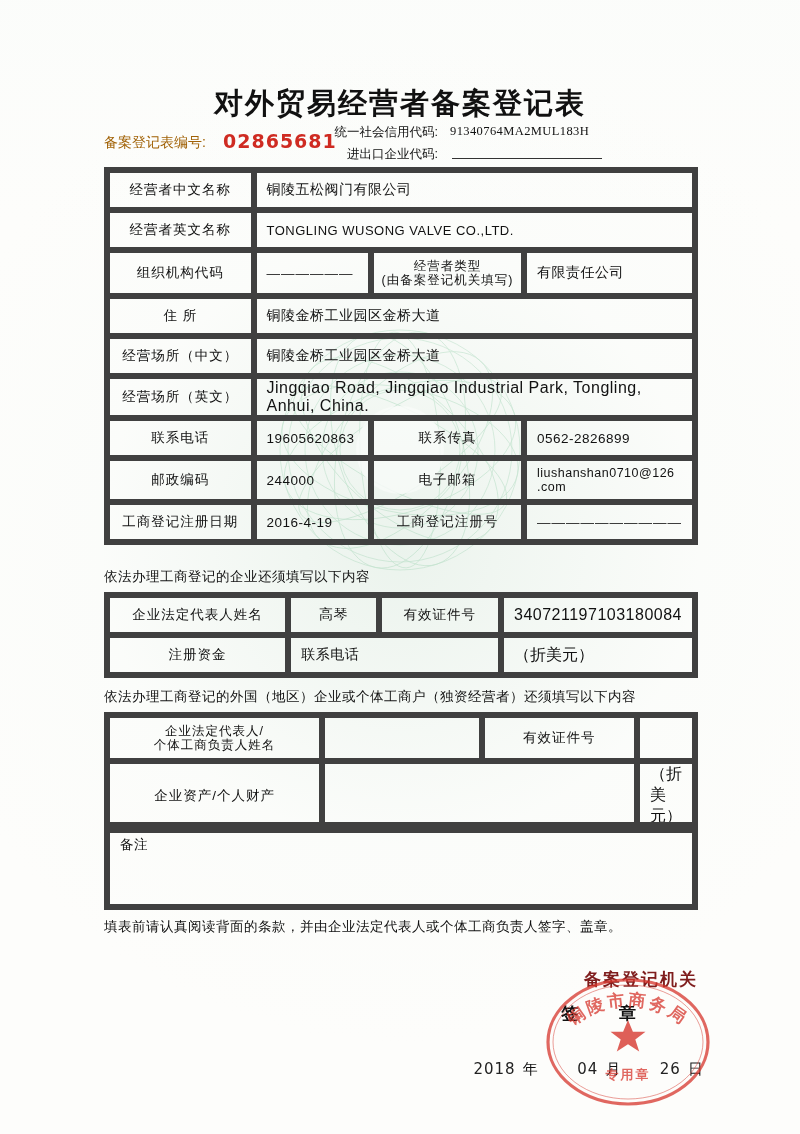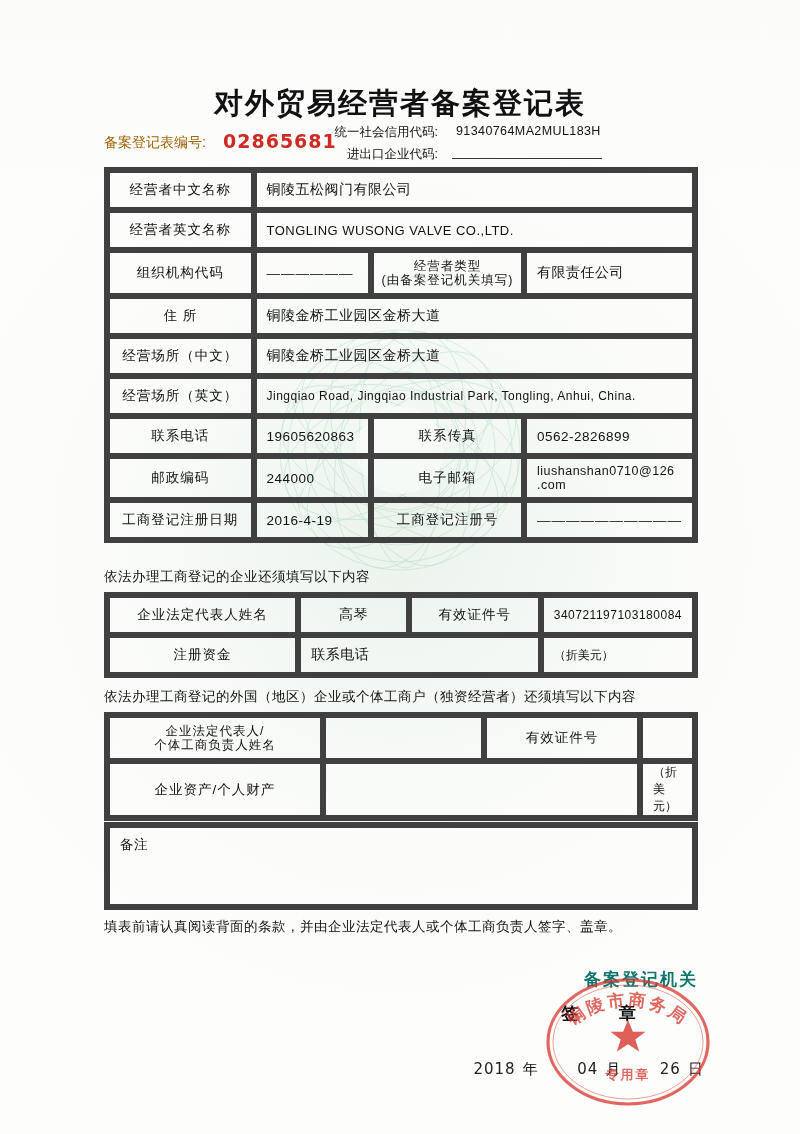--- a/index.html
+++ b/index.html
@@ -77,7 +77,7 @@
     white-space: nowrap;
   }
   .hdr-label { width: 150px; text-align: right; }
-  .hdr-val { margin-left: 18px; letter-spacing: 0.4px; }
+  .hdr-val { margin-left: 12px; letter-spacing: 0.4px; font-family: Liberation Serif, serif; }
   .hdr-blank {
     margin-left: 14px;
     border-bottom: 1px solid #333;

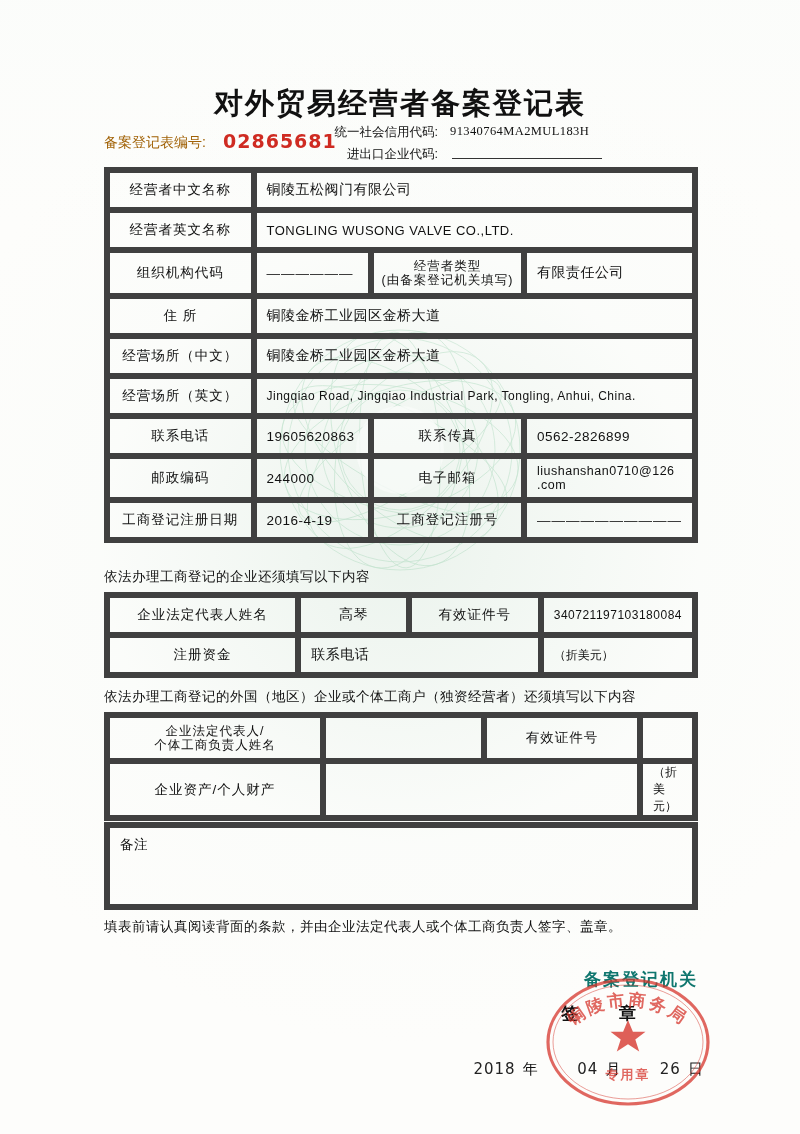--- a/index.html
+++ b/index.html
@@ -129,7 +129,7 @@
   }
   .val-cn { font-size: 14px; }
   .val-en { font-size: 13px; font-family: "Liberation Sans", sans-serif; }
-  .val-sm { font-size: 12px; }
+  .val-sm { font-size: 16px; }
   .two-line { line-height: 1.15; font-size: 12.5px; }
   .dashes { letter-spacing: 1px; color: #222; }
   .right-note { text-align: left; color: #111; }

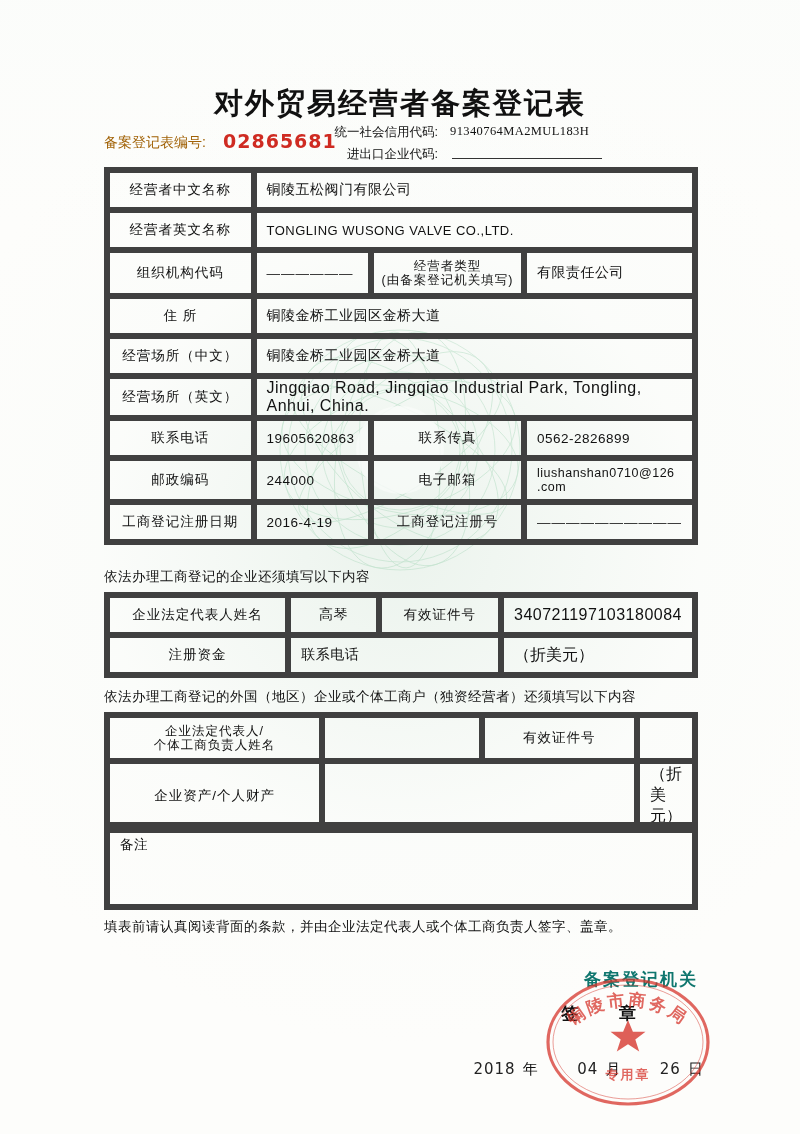--- a/index.html
+++ b/index.html
@@ -158,7 +158,7 @@
     font-size: 17px;
     font-weight: bold;
     letter-spacing: 2px;
-    color: #0f766e;
+    color: #7f1d1d;
   }
   .sig-word {
     position: absolute;

